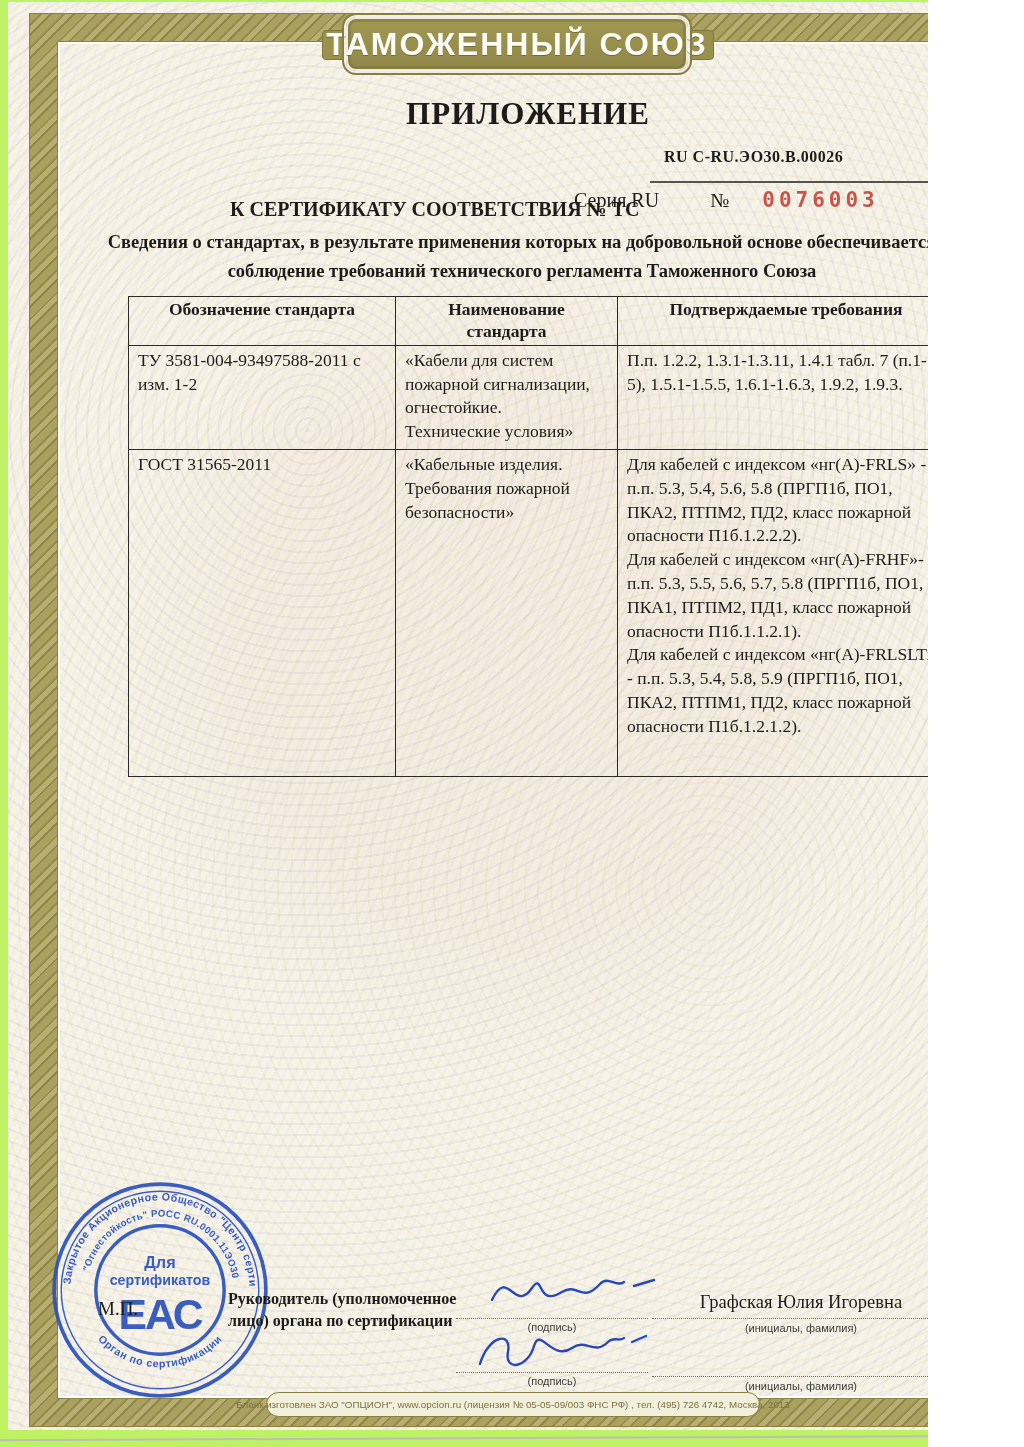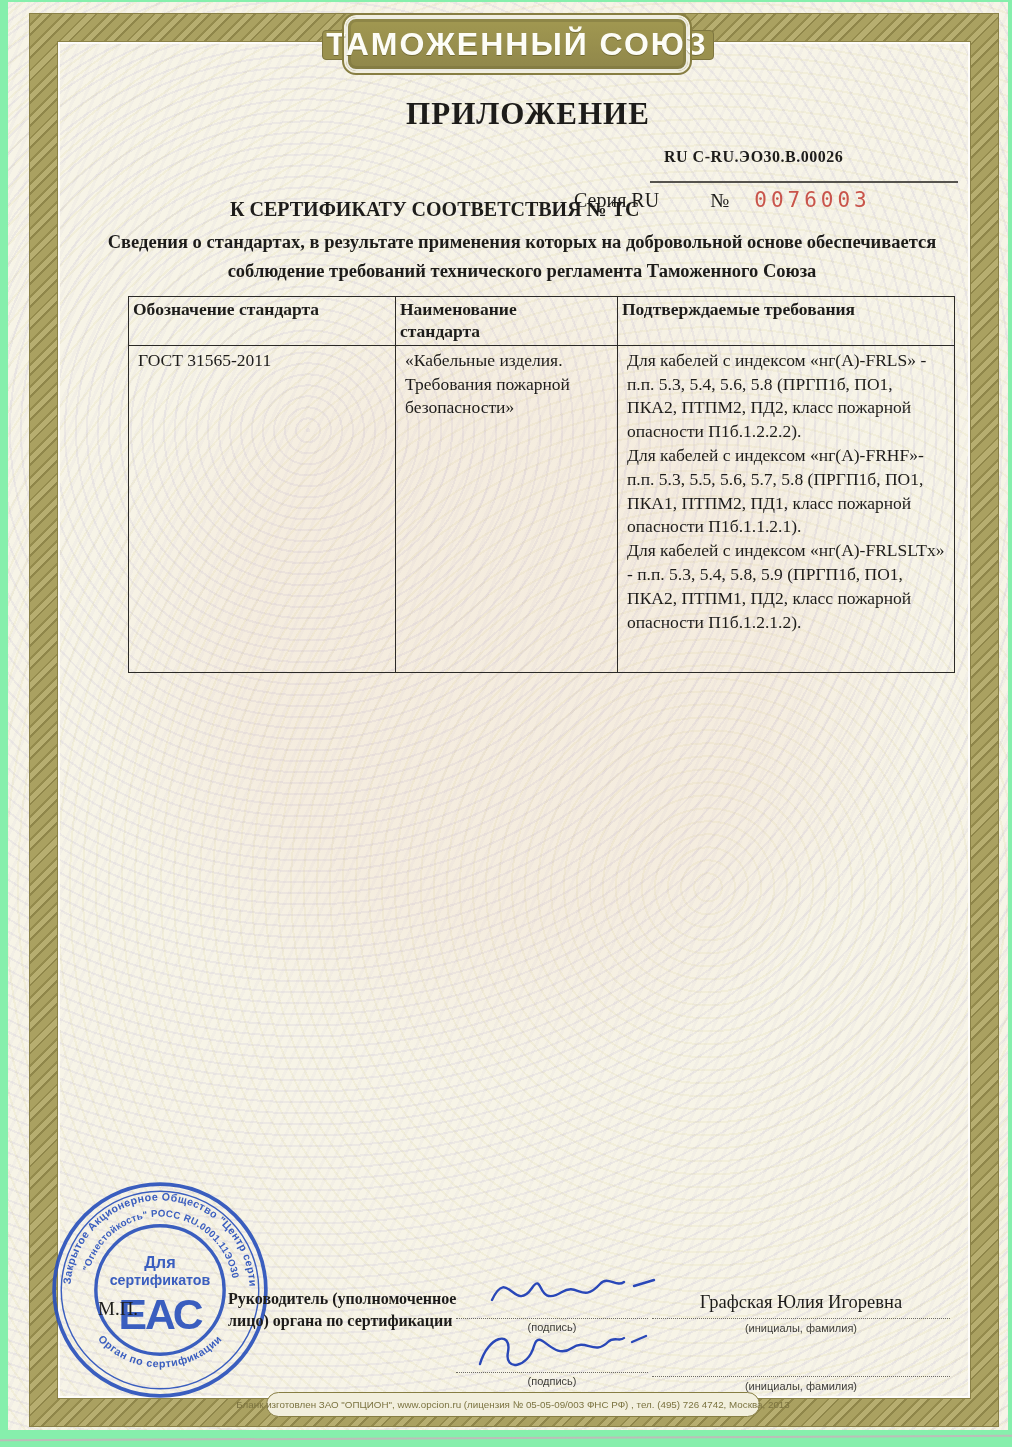--- a/index.html
+++ b/index.html
@@ -3,7 +3,7 @@
 <meta charset="utf-8">
 <style>
   html,body{margin:0;padding:0;background:#ffffff;}
-  #page{position:relative;width:1012px;height:1447px;background:#86efac;overflow:hidden;
+  #page{position:relative;width:928px;height:1447px;background:#bef264;overflow:hidden;
         font-family:"Liberation Serif","DejaVu Serif",serif;color:#1d1c1a;}
 
   

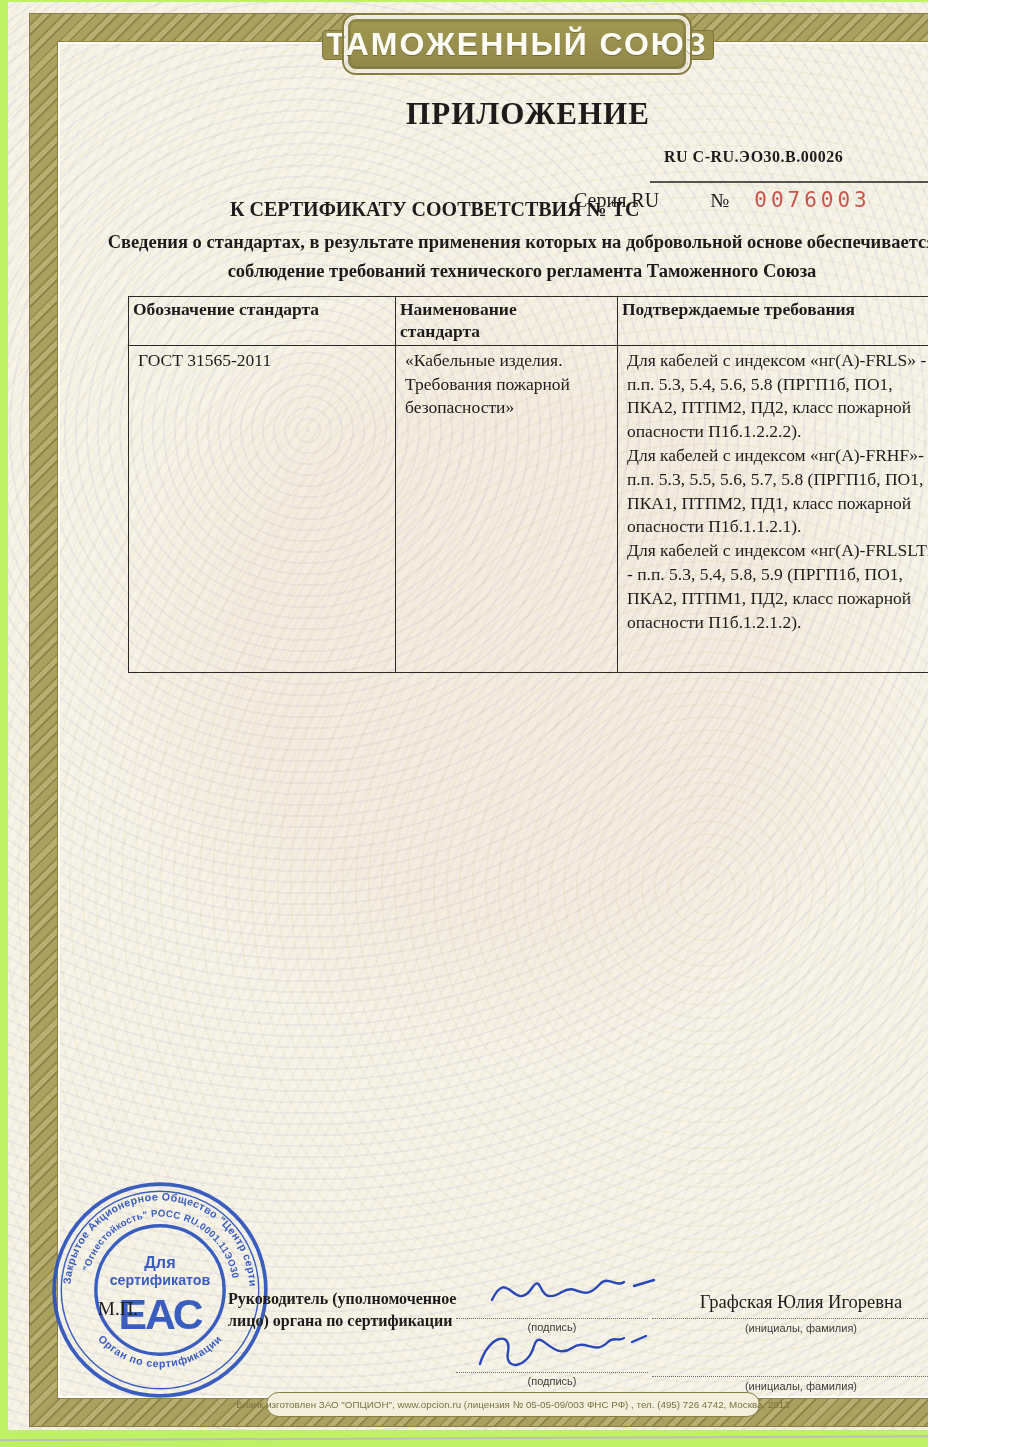--- a/index.html
+++ b/index.html
@@ -39,7 +39,7 @@
   .cert-underline{position:absolute;left:650px;top:181px;width:308px;height:2px;background:#55534d;}
   .series-row{position:absolute;left:574px;top:188px;font-size:20px;white-space:nowrap;}
   .series-row .nosign{margin-left:46px;}
-  .serial{margin-left:20px;font-family:"DejaVu Sans Mono","Liberation Mono",monospace;font-weight:normal;
+  .serial{margin-left:28px;font-family:"DejaVu Sans Mono","Liberation Mono",monospace;font-weight:bold;
           font-size:21px;letter-spacing:4px;color:#c9544b;}
 
   .intro{position:absolute;left:92px;top:228px;width:860px;text-align:center;font-weight:bold;

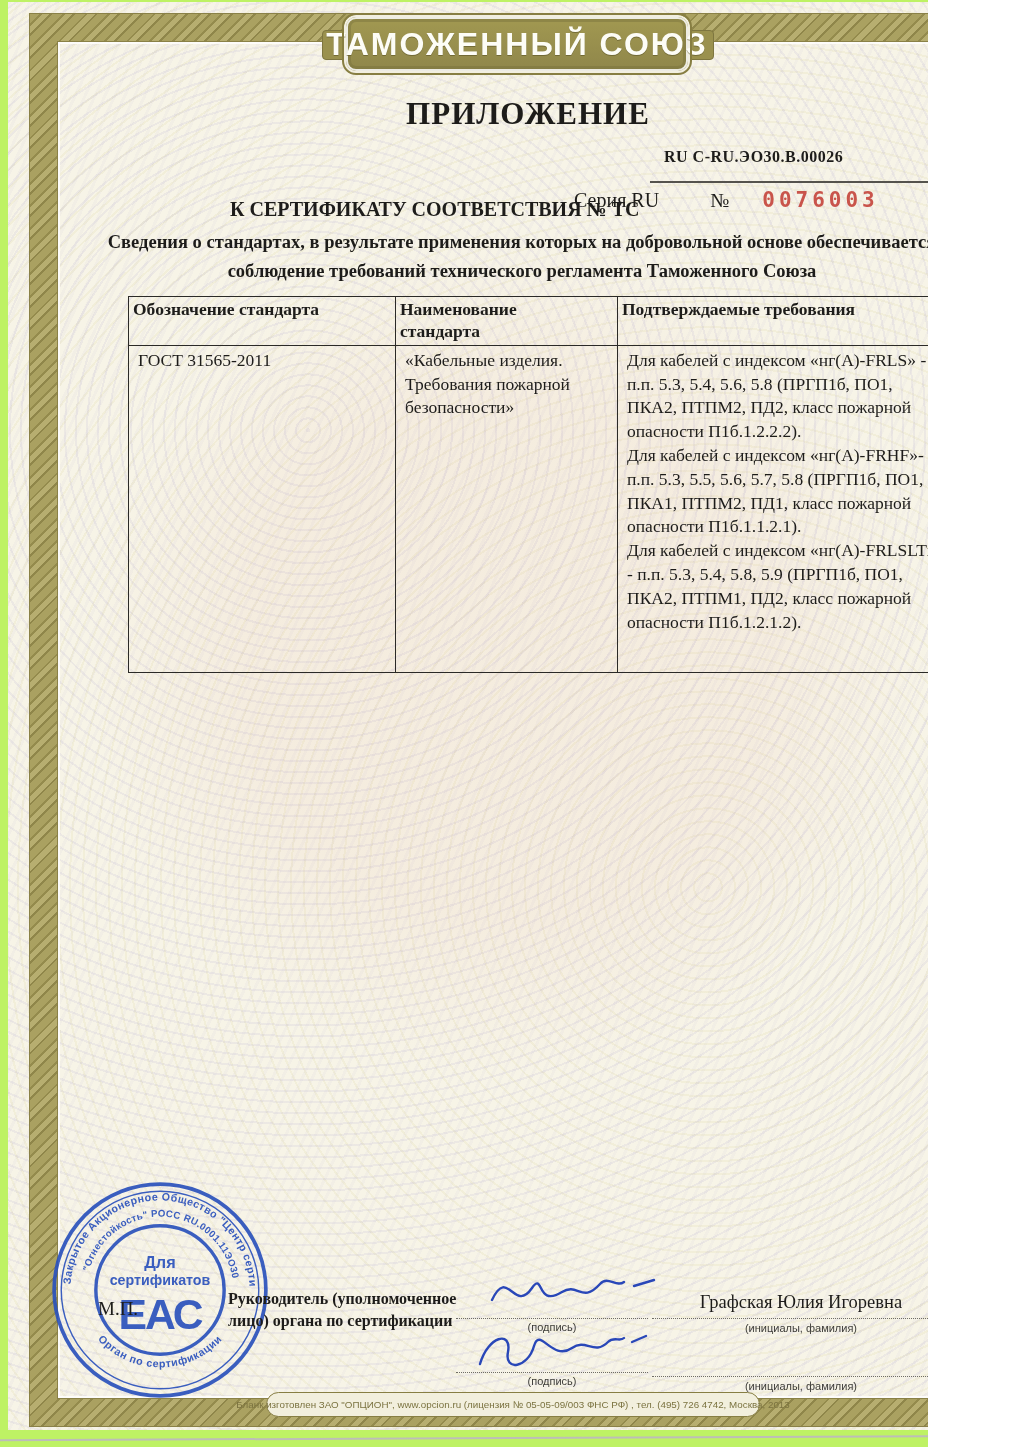--- a/index.html
+++ b/index.html
@@ -49,7 +49,7 @@
   table.std{position:absolute;left:128px;top:296px;width:826px;border-collapse:collapse;table-layout:fixed;}
   table.std th, table.std td{border:1.6px solid #2b2a27;vertical-align:top;
         font-size:17.5px;line-height:1.36;padding:3px 9px 5px 9px;}
-  table.std th{font-weight:bold;text-align:left;padding:2px 4px;line-height:1.25;font-family:Liberation Serif, serif;}
+  table.std th{font-weight:bold;text-align:center;padding:2px 4px;line-height:1.25;font-family:Liberation Serif, serif;}
   col.c1{width:267px;} col.c2{width:222px;} col.c3{width:337px;}
   td.req{white-space:pre-line;}
   tr.row1 td{height:86px;}

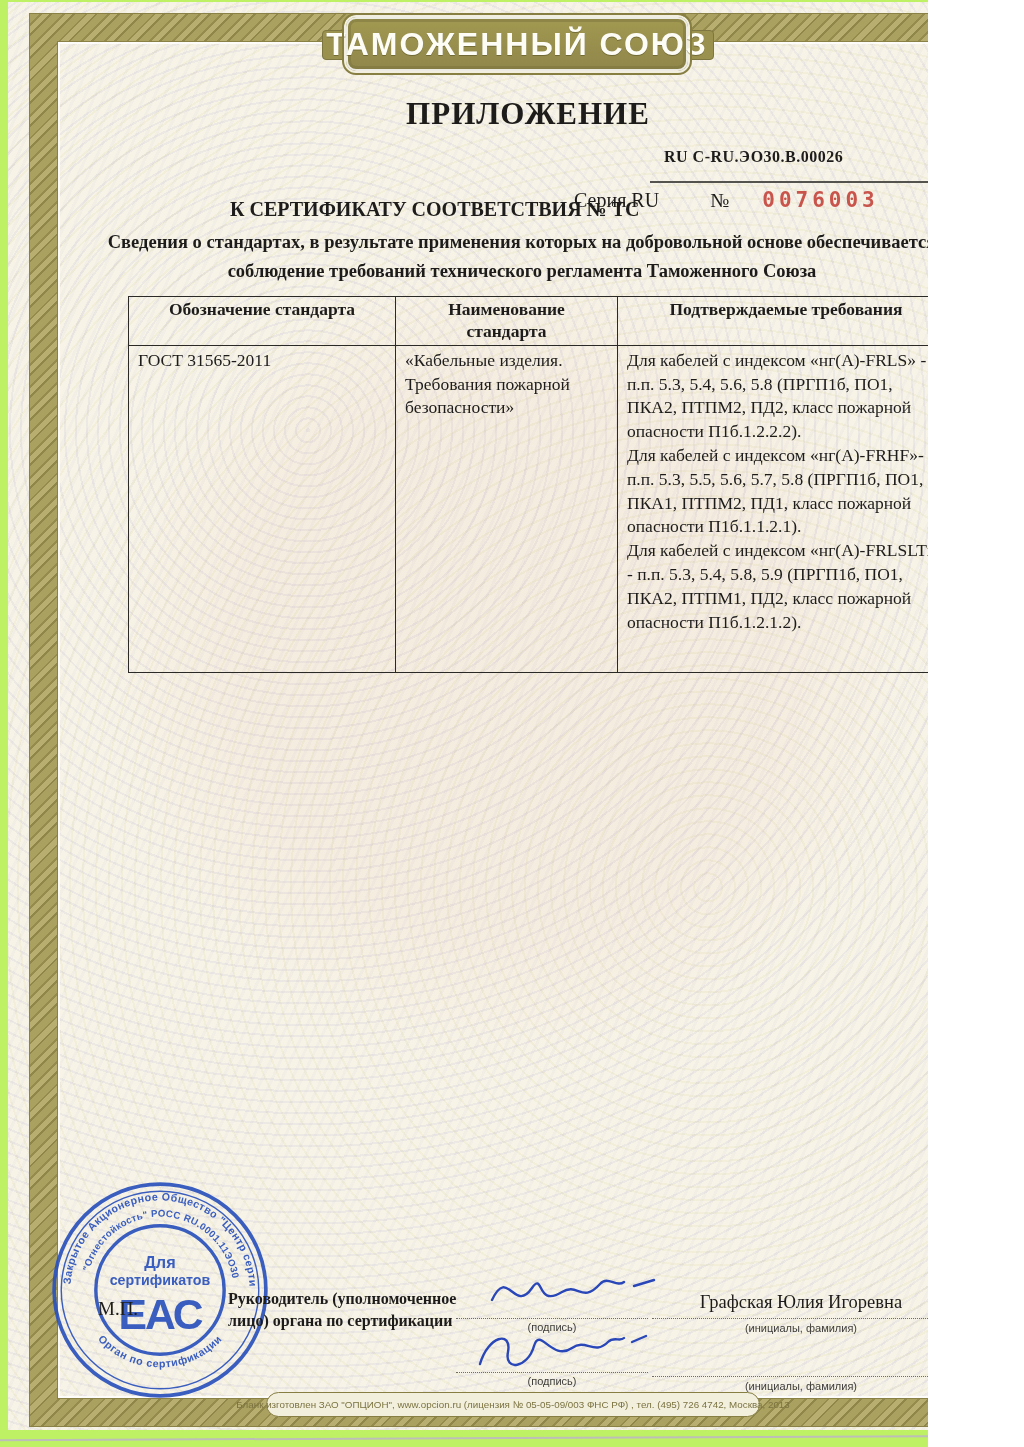--- a/index.html
+++ b/index.html
@@ -127,6 +127,12 @@
       </tr>
     </thead>
     <tbody>
+      <tr class="row1">
+        <td>ТУ 3581-004-93497588-2011 с изм. 1-2</td>
+        <td class="req">«Кабели для систем пожарной сигнализации, огнестойкие.
+Технические условия»</td>
+        <td class="req">П.п. 1.2.2, 1.3.1-1.3.11, 1.4.1 табл. 7 (п.1-5), 1.5.1-1.5.5, 1.6.1-1.6.3, 1.9.2, 1.9.3.</td>
+      </tr>
       <tr class="row2">
         <td>ГОСТ 31565-2011</td>
         <td class="req">«Кабельные изделия.

